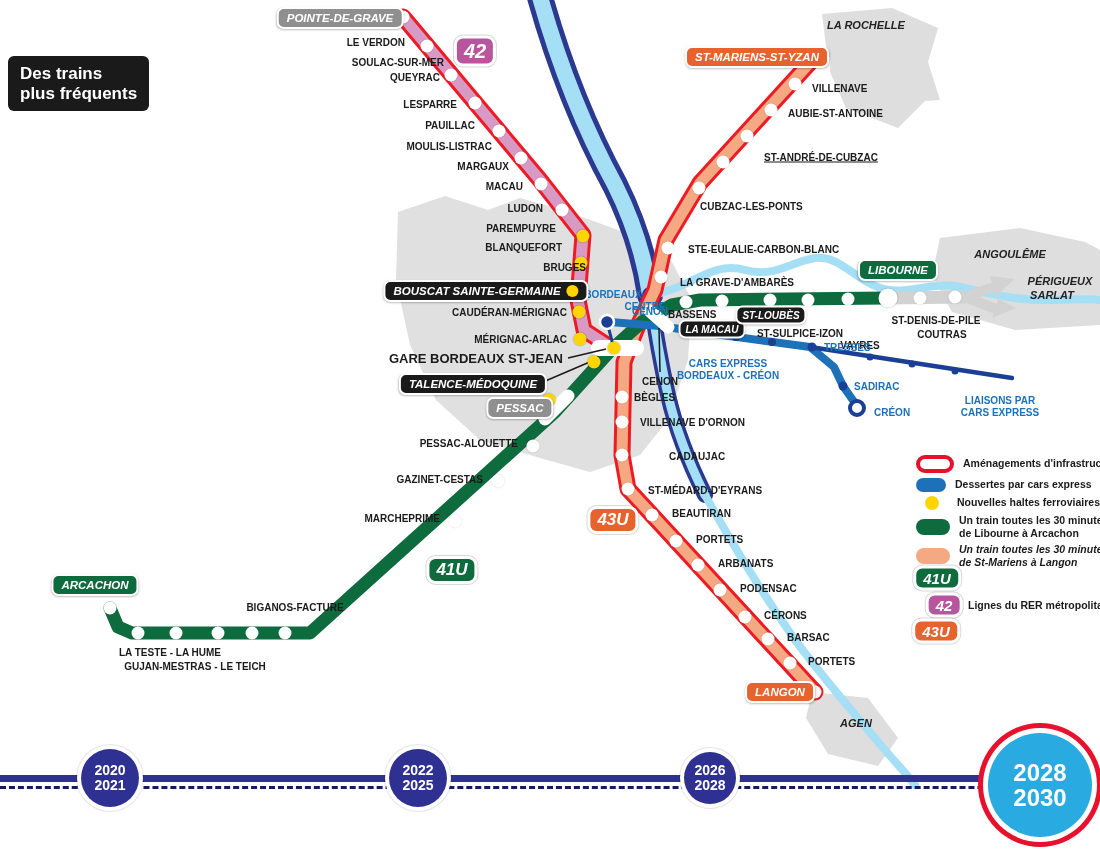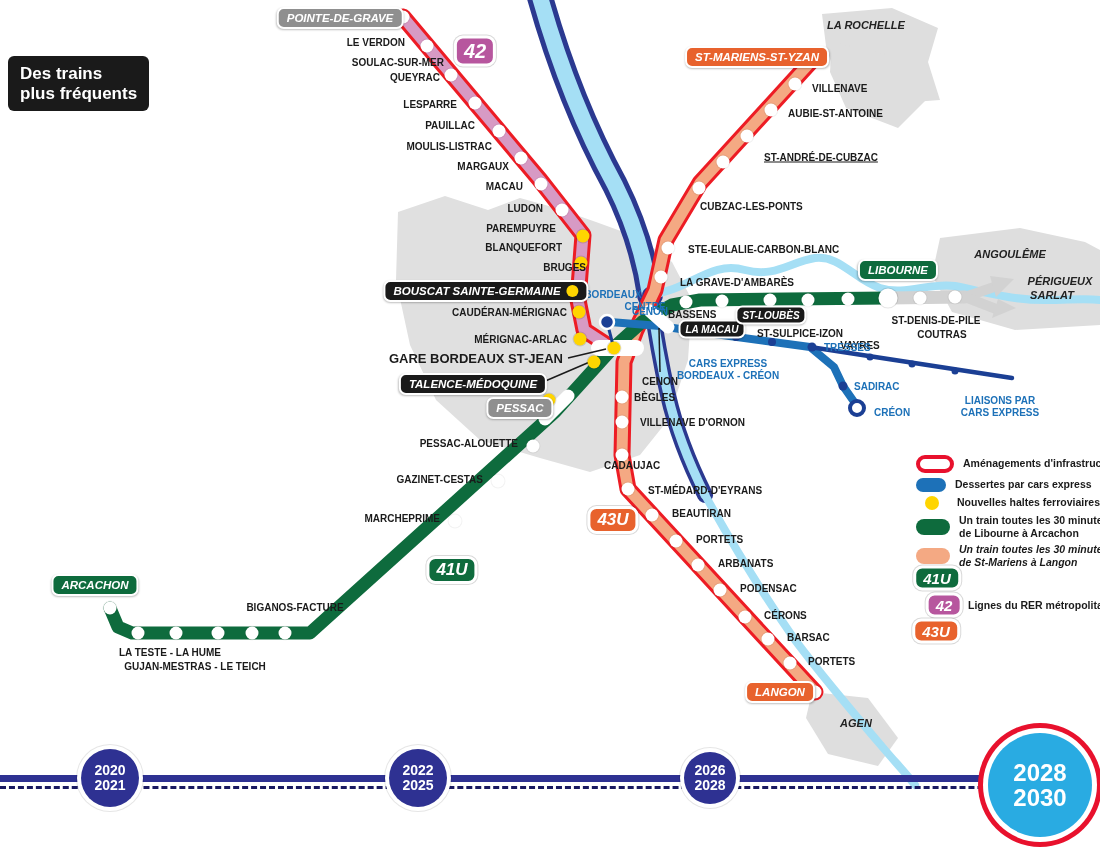--- a/index.html
+++ b/index.html
@@ -206,7 +206,7 @@
       <div class="lbl a-middle" style="left: 660px; top: 381px;">CENON</div>
       <div class="lbl a-start" style="left: 634px; top: 397px;">BÈGLES</div>
       <div class="lbl a-start" style="left: 640px; top: 422px;">VILLENAVE D'ORNON</div>
-      <div class="lbl a-start" style="left: 604px; top: 456px; margin-top: 9px;">CADAUJAC</div>
+      <div class="lbl a-start" style="left: 669px; top: 456px;">CADAUJAC</div>
       <div class="lbl a-start" style="left: 648px; top: 490px;">ST-MÉDARD-D'EYRANS</div>
       <div class="lbl a-start" style="left: 672px; top: 513px;">BEAUTIRAN</div>
       <div class="lbl a-start" style="left: 696px; top: 539px;">PORTETS</div>

